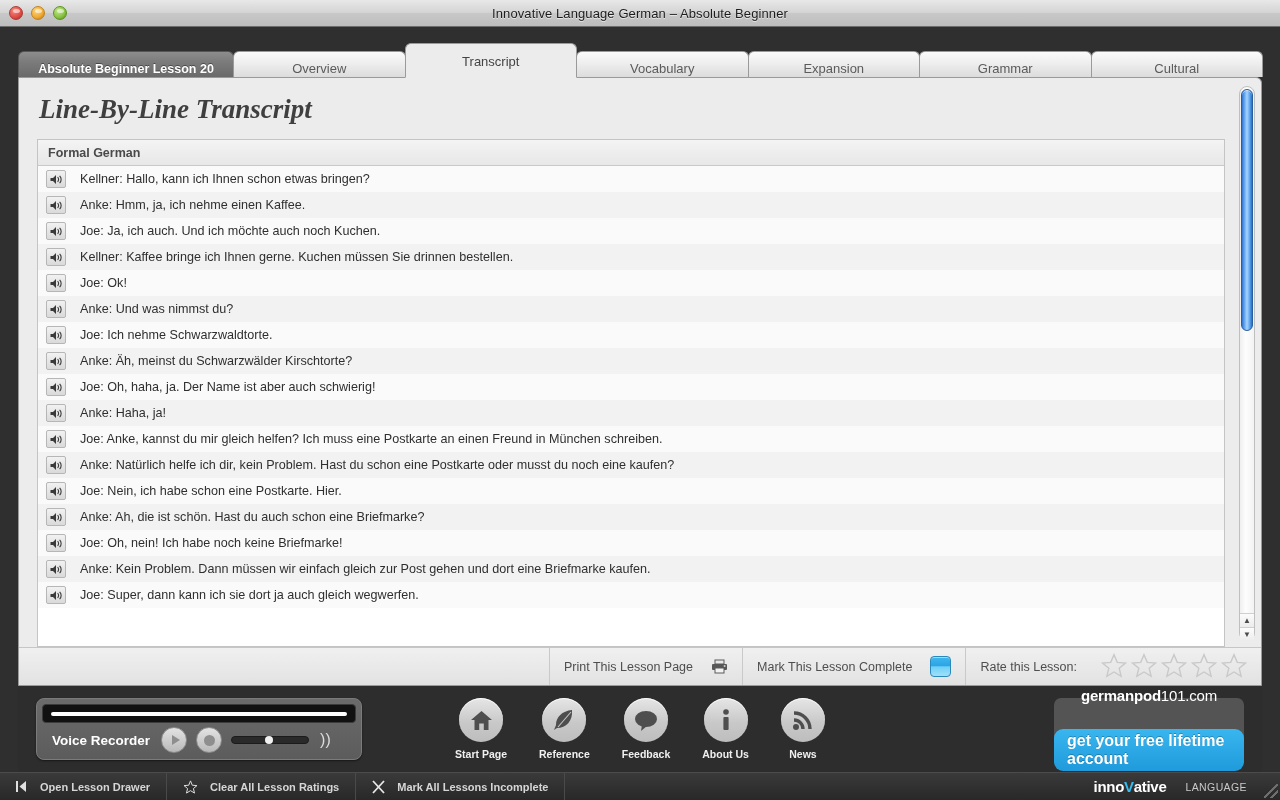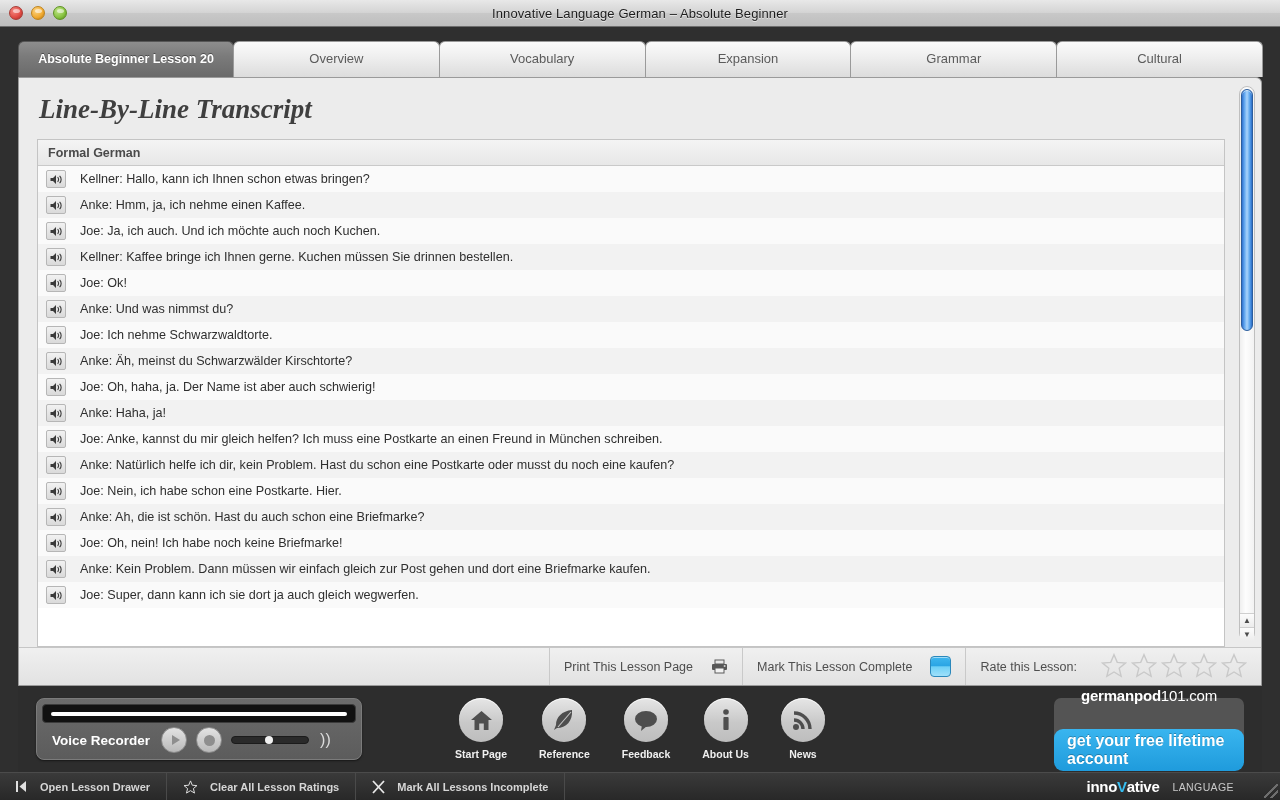--- a/index.html
+++ b/index.html
@@ -57,7 +57,7 @@
   
   .tabs { display: flex; align-items: flex-end; height: 36px; flex: 0 0 36px; }
   .tab {
-    height: 36px; line-height: 34px;
+    height: 26px; line-height: 34px;
     padding: 0 12px; min-width: 72px;
     text-align: center; font-size: 13px; color: #5b5b5b;
     background: linear-gradient(to bottom, #fbfbfb 0%, #eeeeee 45%, #dcdcdc 100%);

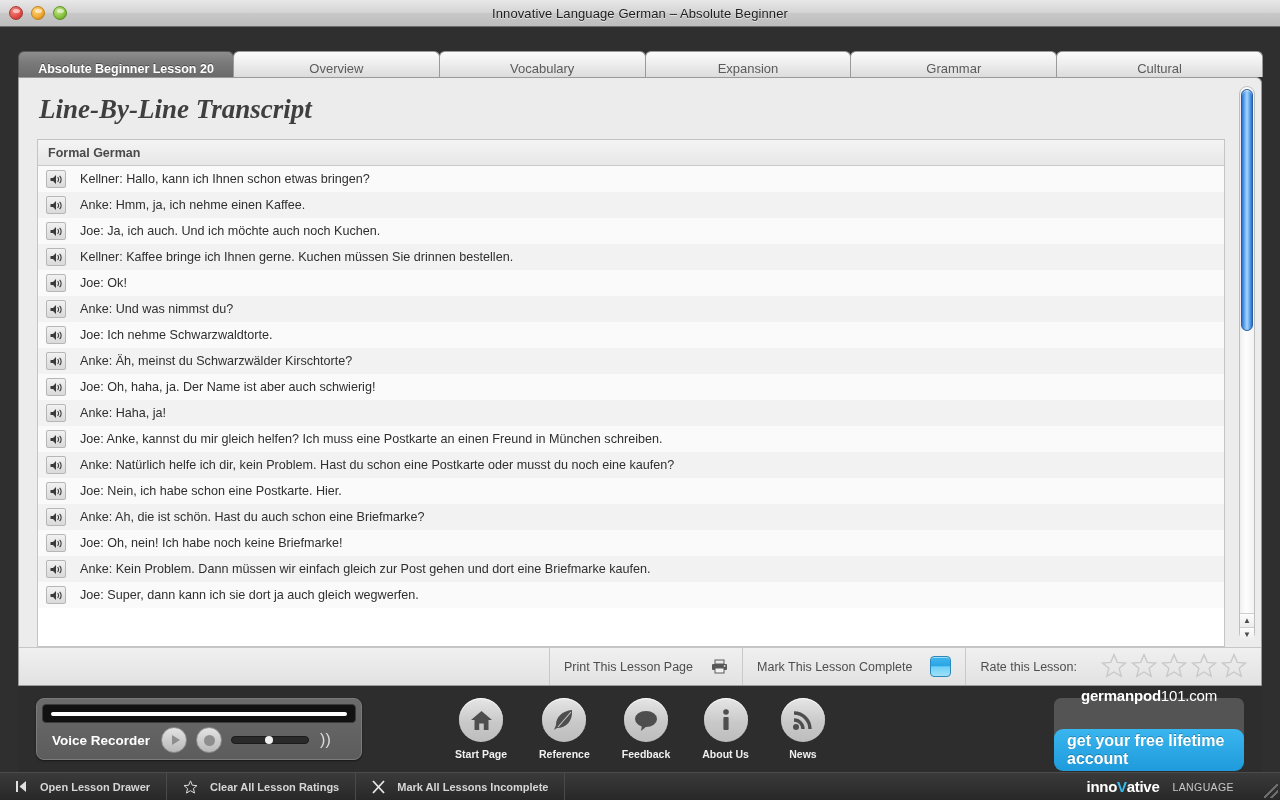--- a/index.html
+++ b/index.html
@@ -322,6 +322,7 @@
     <div class="tabs">
       <div class="tab lesson">Absolute Beginner Lesson 20</div>
       <div class="tab flexi">Overview</div>
+      <div class="tab flexi active">Transcript</div>
       <div class="tab flexi">Vocabulary</div>
       <div class="tab flexi">Expansion</div>
       <div class="tab flexi">Grammar</div>

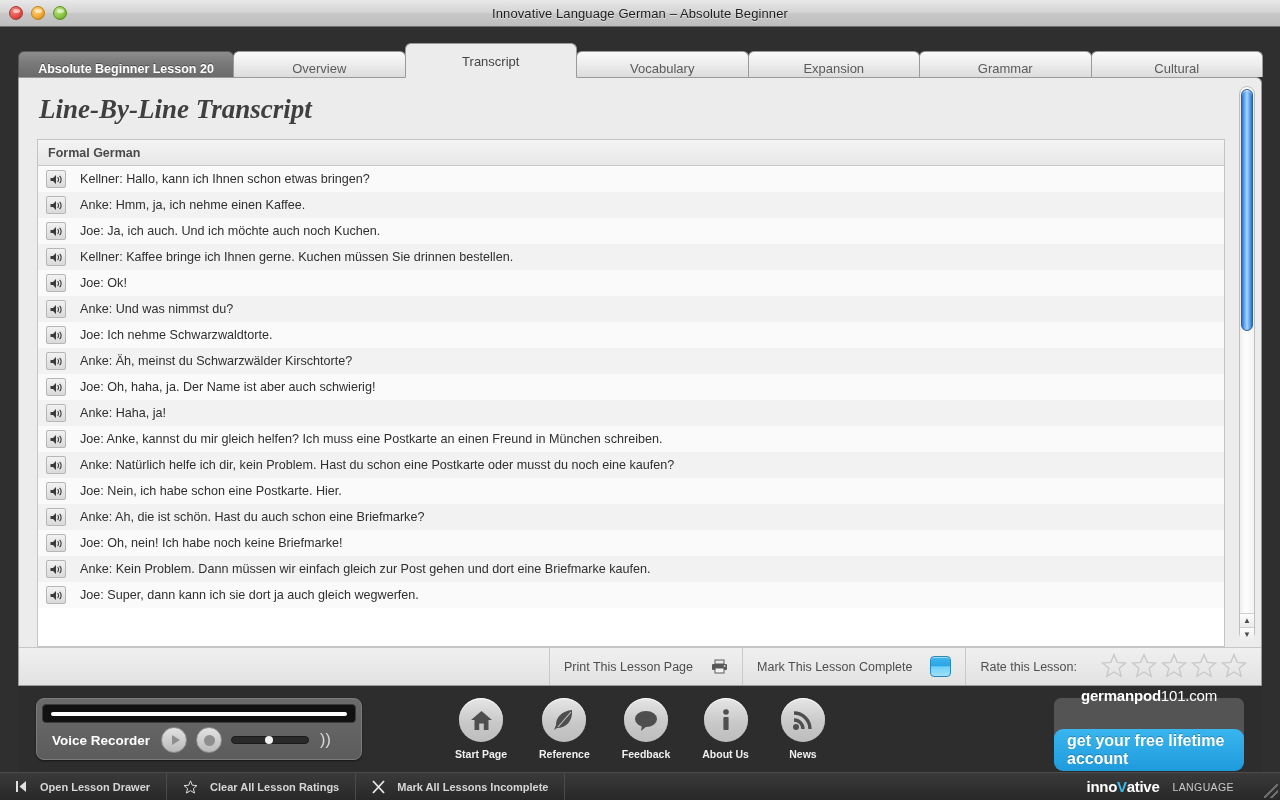--- a/index.html
+++ b/index.html
@@ -290,8 +290,8 @@
   }
   .sb-icon { color: #e4e4e4; font-size: 13px; display: flex; align-items: center; }
   .sb-brand {
-    margin-left: auto; display: flex; align-items: center; gap: 13px;
-    padding-right: 46px;
+    margin-left: auto; display: flex; align-items: center; gap: 19px;
+    padding-right: 33px;
   }
   .brand-main { font-size: 15px; font-weight: bold; color: #ffffff; letter-spacing: -.3px; }
   .brand-main span { color: #36bdf0; }

